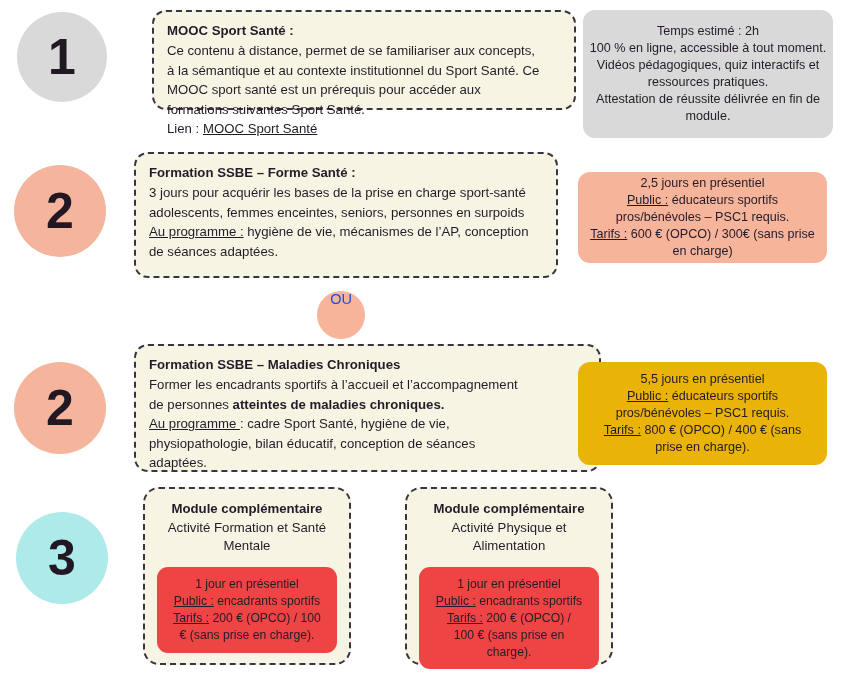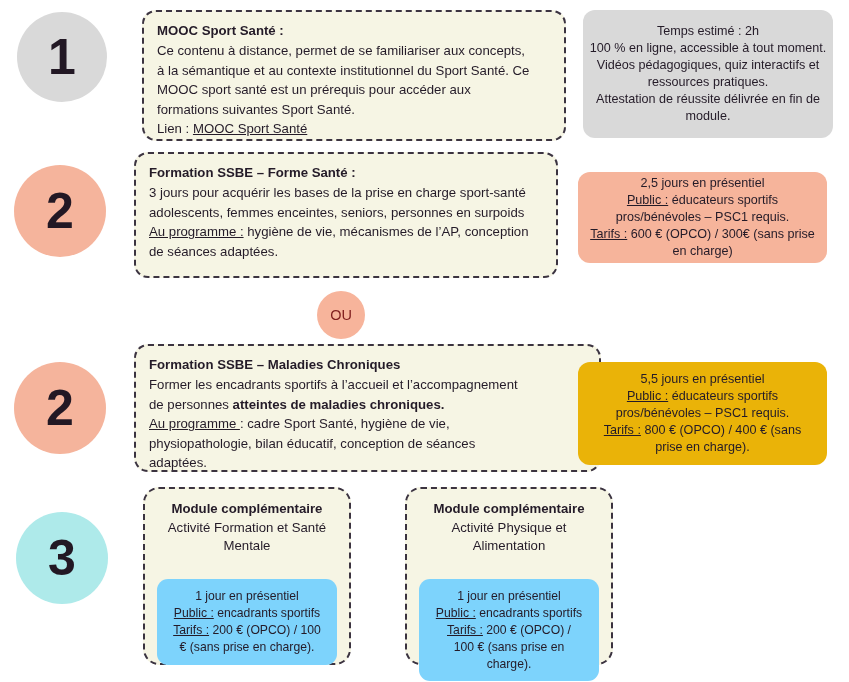--- a/index.html
+++ b/index.html
@@ -61,7 +61,7 @@
     color: #241b28;
   }
 
-  #box-mooc { left: 142px; top: 10px;  width: 424px; height: 131px; }
+  #box-mooc { left: 152px; top: 10px;  width: 424px; height: 100px; }
   #box-forme { left: 134px; top: 152px; width: 424px; height: 126px; }
   #box-chronique { left: 134px; top: 344px; width: 467px; height: 128px; }
 

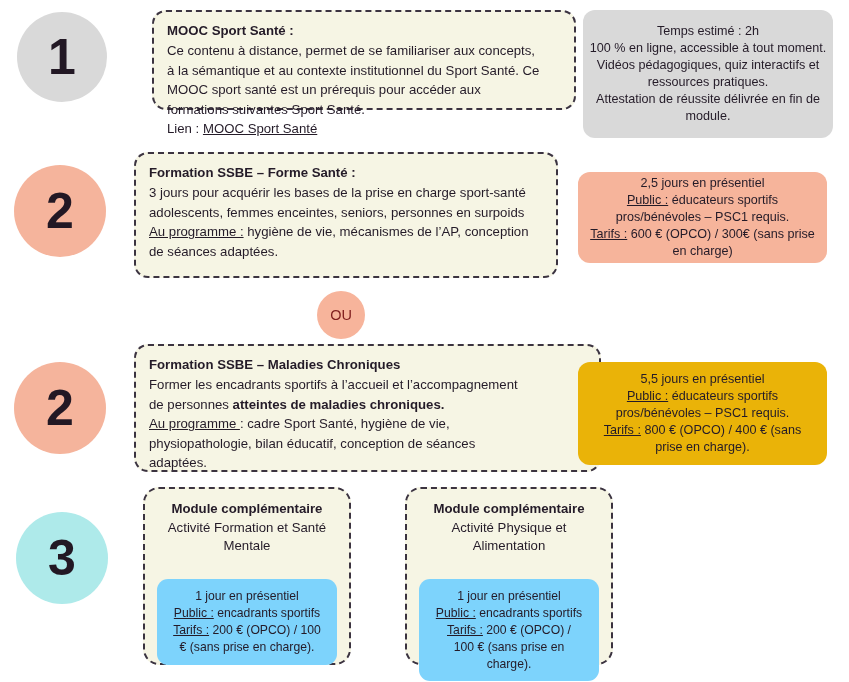--- a/index.html
+++ b/index.html
@@ -93,10 +93,9 @@
     border-radius: 50%;
     background: #f7b49b;
     display: flex;
-    align-items: center;
     justify-content: center;
     font-size: 14.5px;
-    color: #7f1d1d;
+    color: #1d4ed8;
   }
 
   

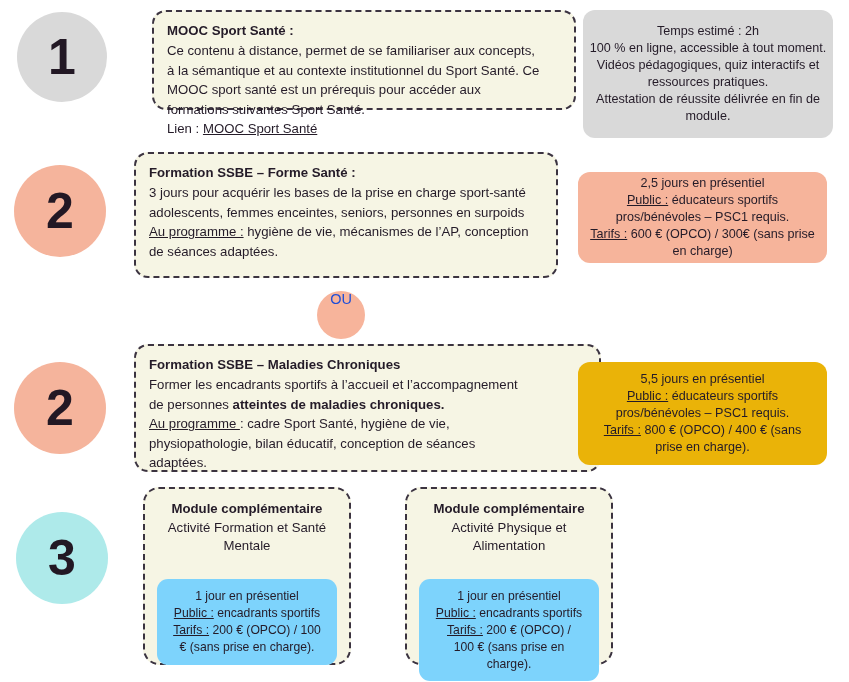--- a/index.html
+++ b/index.html
@@ -118,9 +118,9 @@
   }
   .module-card .mod-head .mod-title { font-weight: bold; display: block; }
   .module-inner {
-    margin-top: 23px;
+    margin-top: 11px;
     width: 100%;
-    background: #7dd3fc;
+    background: #ef4444;
     border-radius: 11px;
     padding: 9px 16px;
   }

